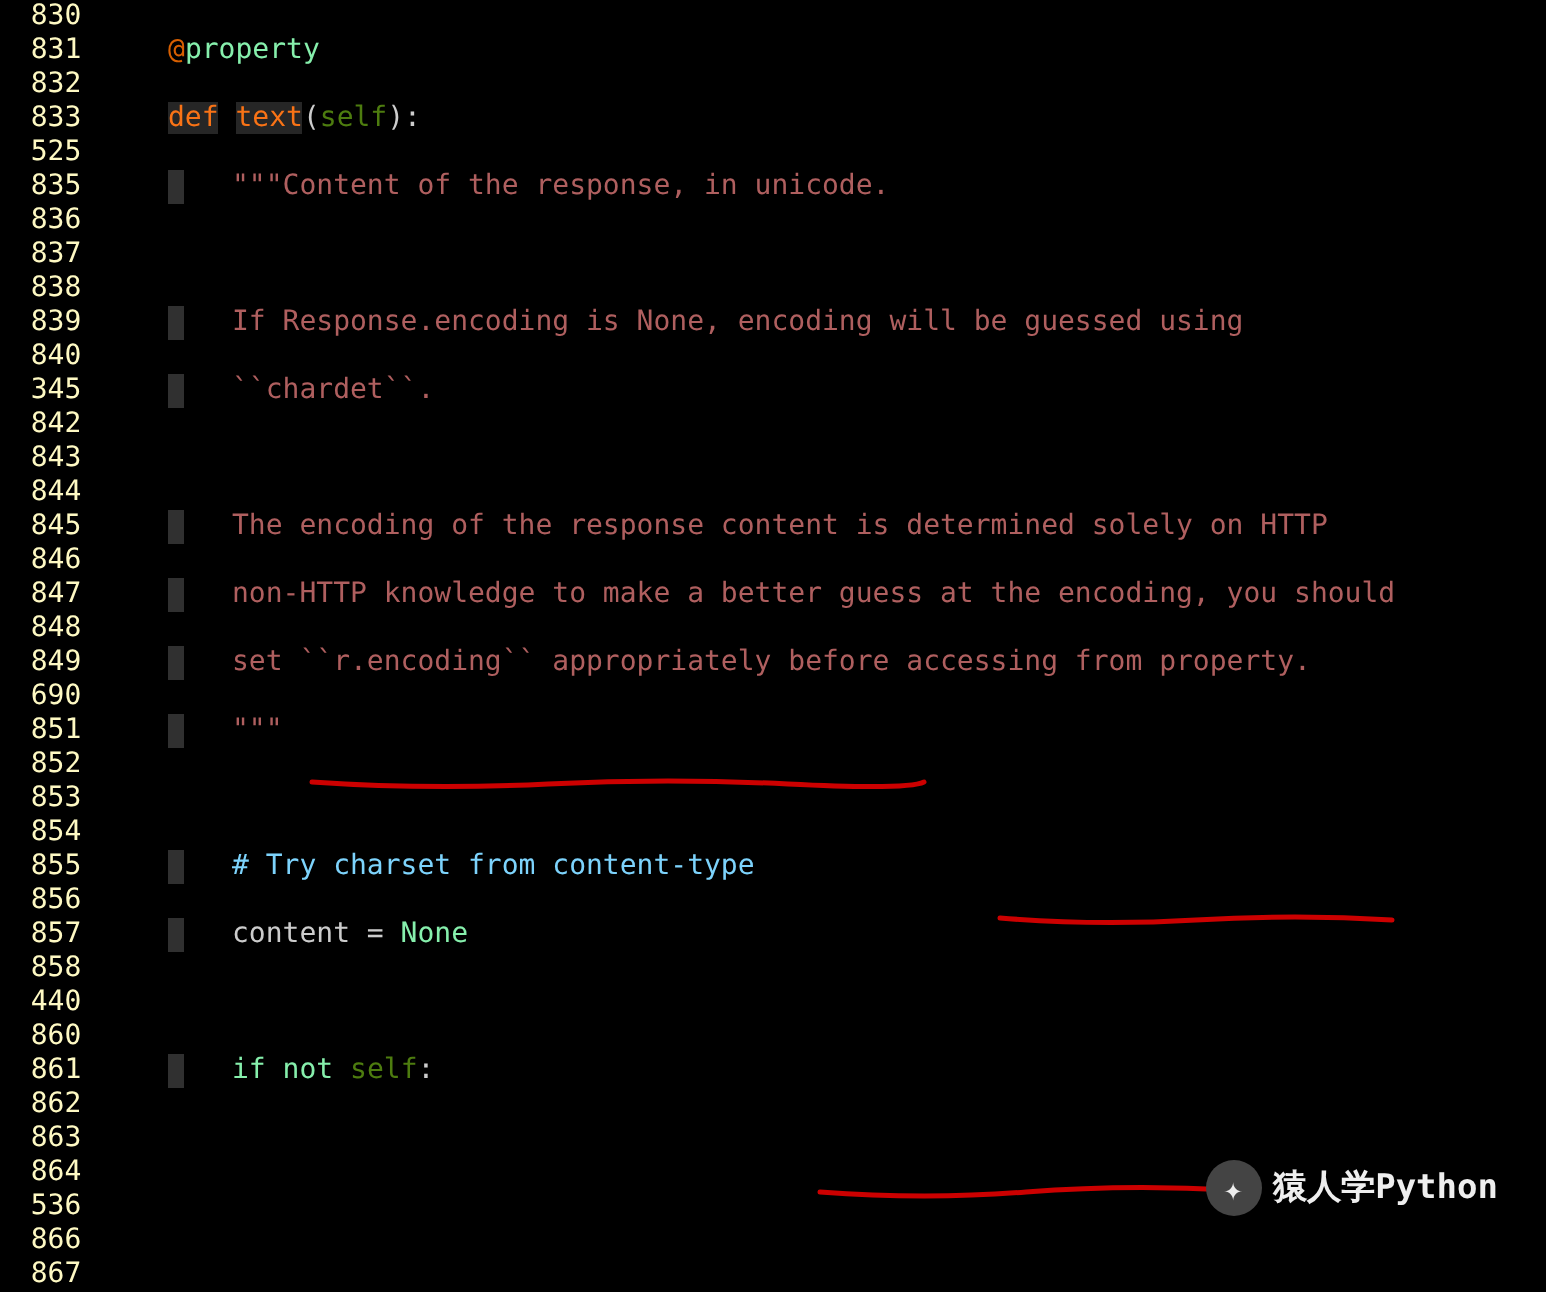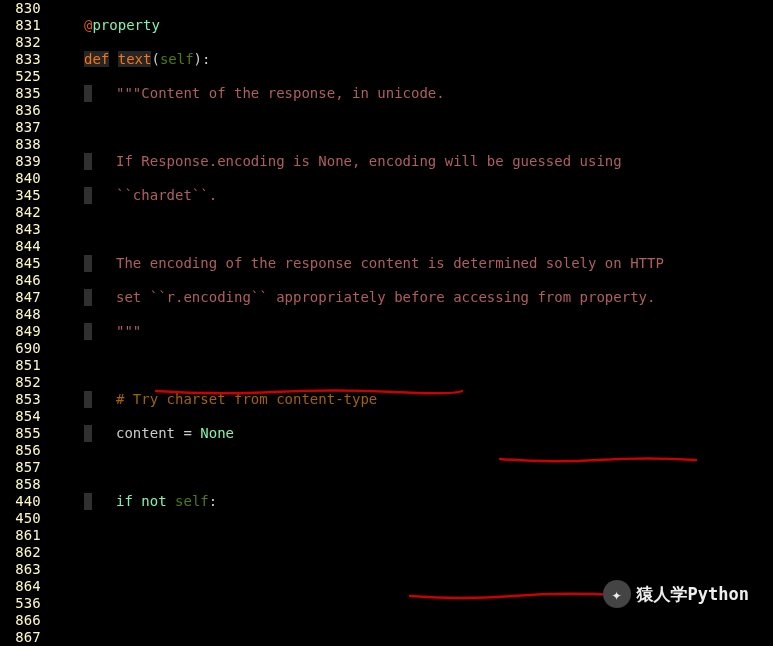--- a/index.html
+++ b/index.html
@@ -76,6 +76,7 @@
 <div><span class="s" style="width:16px"></span><span class="ind2"></span><span class="s" style="width:24px"></span><span class="str">``chardet``.</span></div>
 <div></div>
 <div><span class="s" style="width:16px"></span><span class="ind2"></span><span class="s" style="width:24px"></span><span class="str">The encoding of the response content is determined solely on HTTP</span></div>
+<div><span class="s" style="width:16px"></span><span class="ind2"></span><span class="s" style="width:24px"></span><span class="str">non-HTTP knowledge to make a better guess at the encoding, you should</span></div>
 <div><span class="s" style="width:16px"></span><span class="ind2"></span><span class="s" style="width:24px"></span><span class="str">set ``r.encoding`` appropriately before accessing from property.</span></div>
 <div><span class="s" style="width:16px"></span><span class="ind2"></span><span class="s" style="width:24px"></span><span class="str">"""</span></div>
 <div></div>

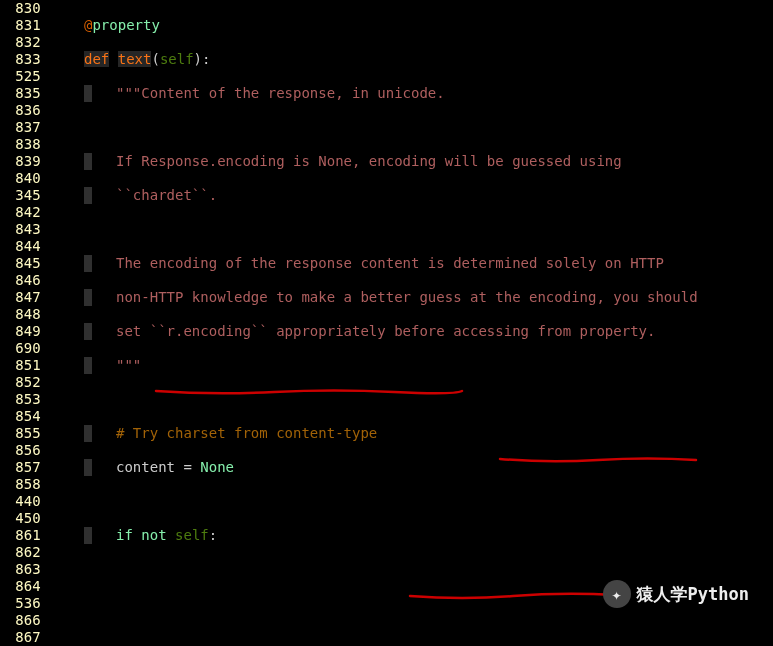--- a/index.html
+++ b/index.html
@@ -13,7 +13,7 @@
 .def{color:#f97316;background:#262626}
 .self{color:#4d7c0f}
 .str{color:#af5f5f}
-.com{color:#a16207}
+.com{color:#7dd3fc}
 .pun{color:#ccc}
 .ind{background:#303030;display:inline-block;width:8px;height:17px;vertical-align:top;margin-right:24px}
 .ind2{background:#303030;display:inline-block;width:8px;height:17px;vertical-align:top}

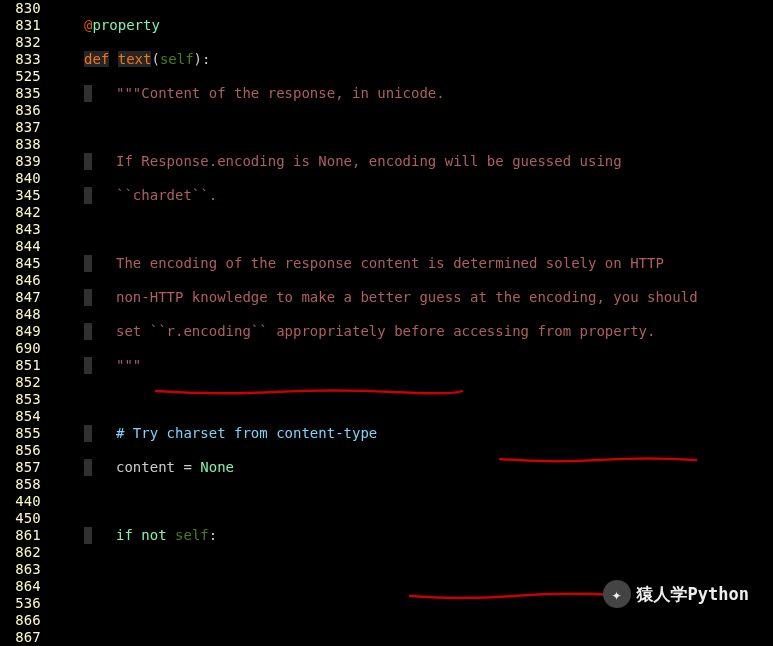--- a/index.html
+++ b/index.html
@@ -58,7 +58,7 @@
       <div>857</div>
       <div>858</div>
       <div>440</div>
-      <div>450</div>
+      <div>860</div>
       <div>861</div>
       <div>862</div>
       <div>863</div>

